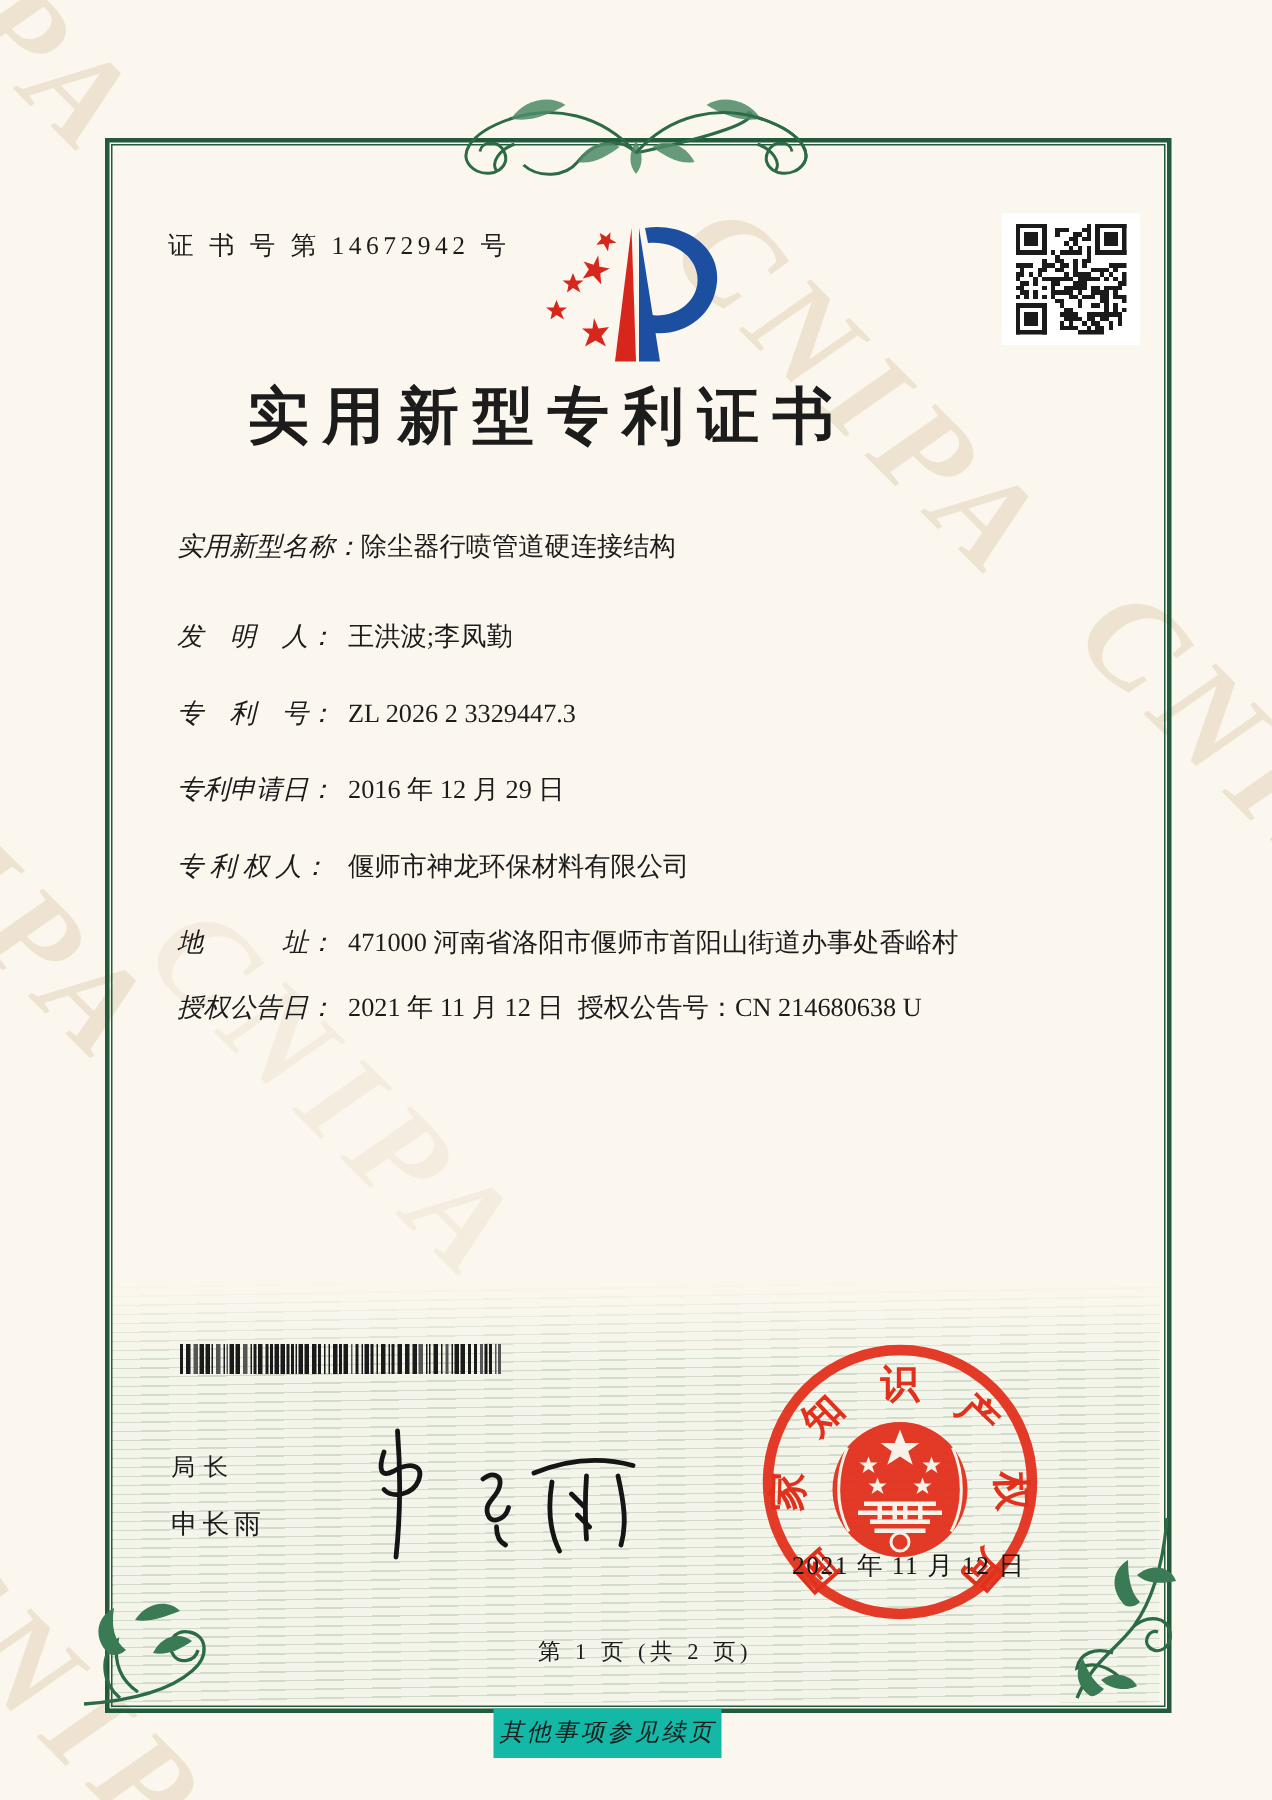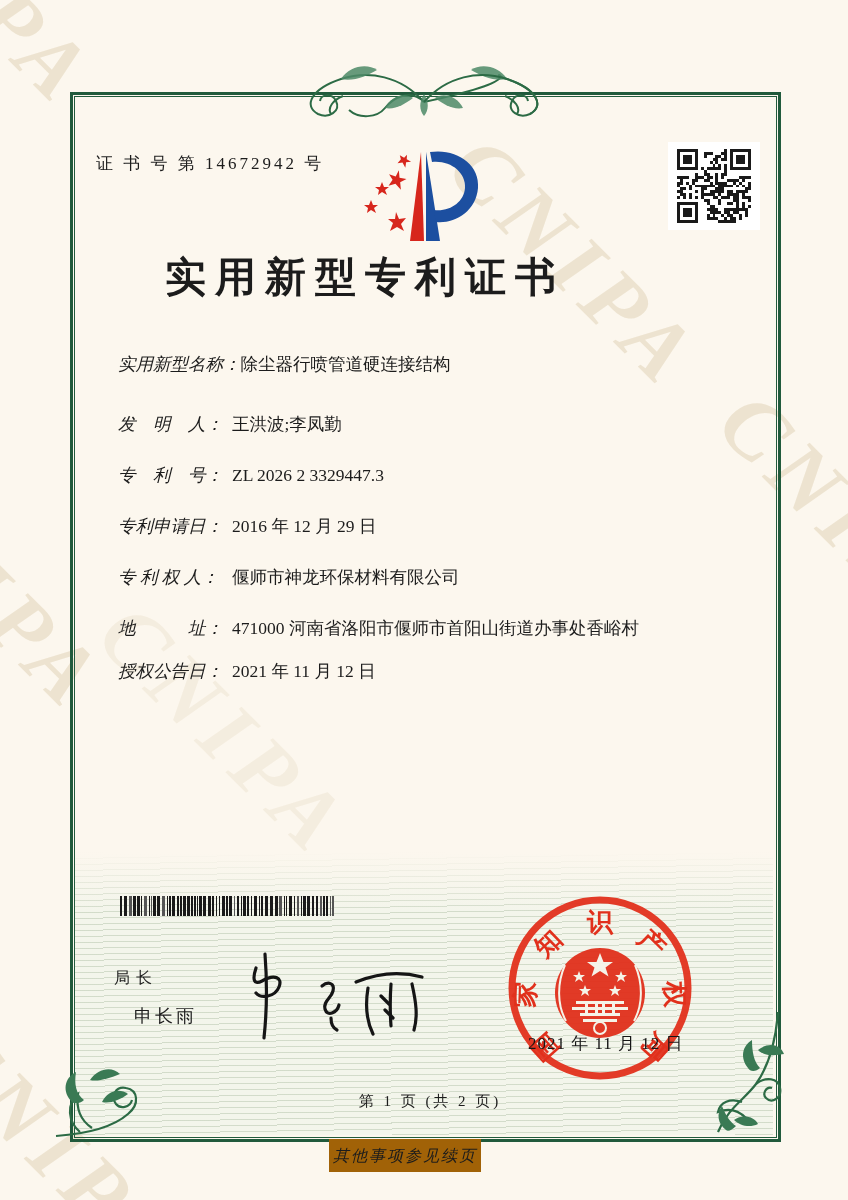--- a/index.html
+++ b/index.html
@@ -28,7 +28,7 @@
   .ornament{z-index:3;}
 
   
-  .certno{left:96px;top:152px;font-size:17px;letter-spacing:3px;z-index:4;}
+  .certno{left:112px;top:152px;font-size:17px;letter-spacing:3px;z-index:4;}
   .logo{left:358px;top:140px;z-index:4;}
   .qrbox{left:668px;top:142px;width:92px;height:88px;background:#ffffff;z-index:4;
          display:flex;align-items:center;justify-content:center;}

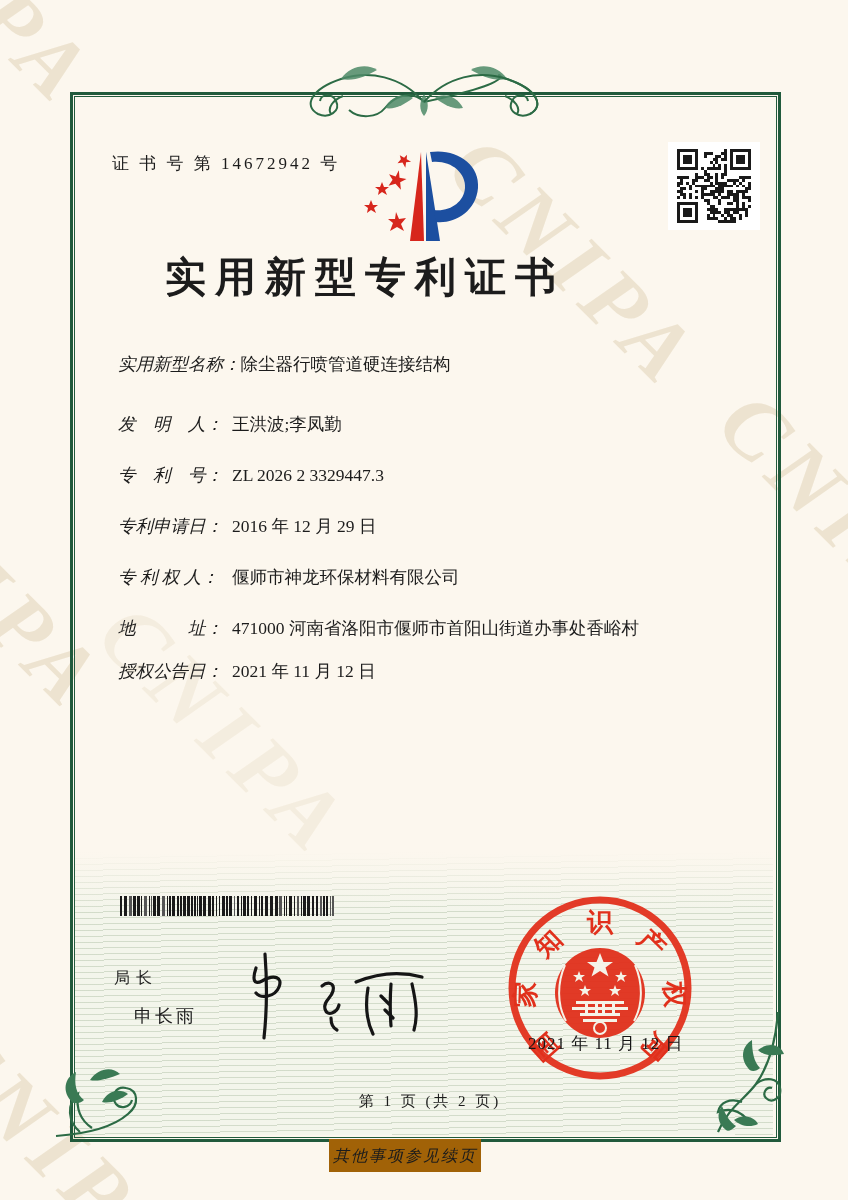--- a/index.html
+++ b/index.html
@@ -389,6 +389,9 @@
 </div>
 <div class="frow" style="top:659px">
   <span class="flabel">授权公告日：</span><span>2021 年 11 月 12 日</span>
+  <span class="grantpair">
+    <span>授权公告号：</span><span>CN 214680638 U</span>
+  </span>
 </div>
 
 <div class="abs bodytext">

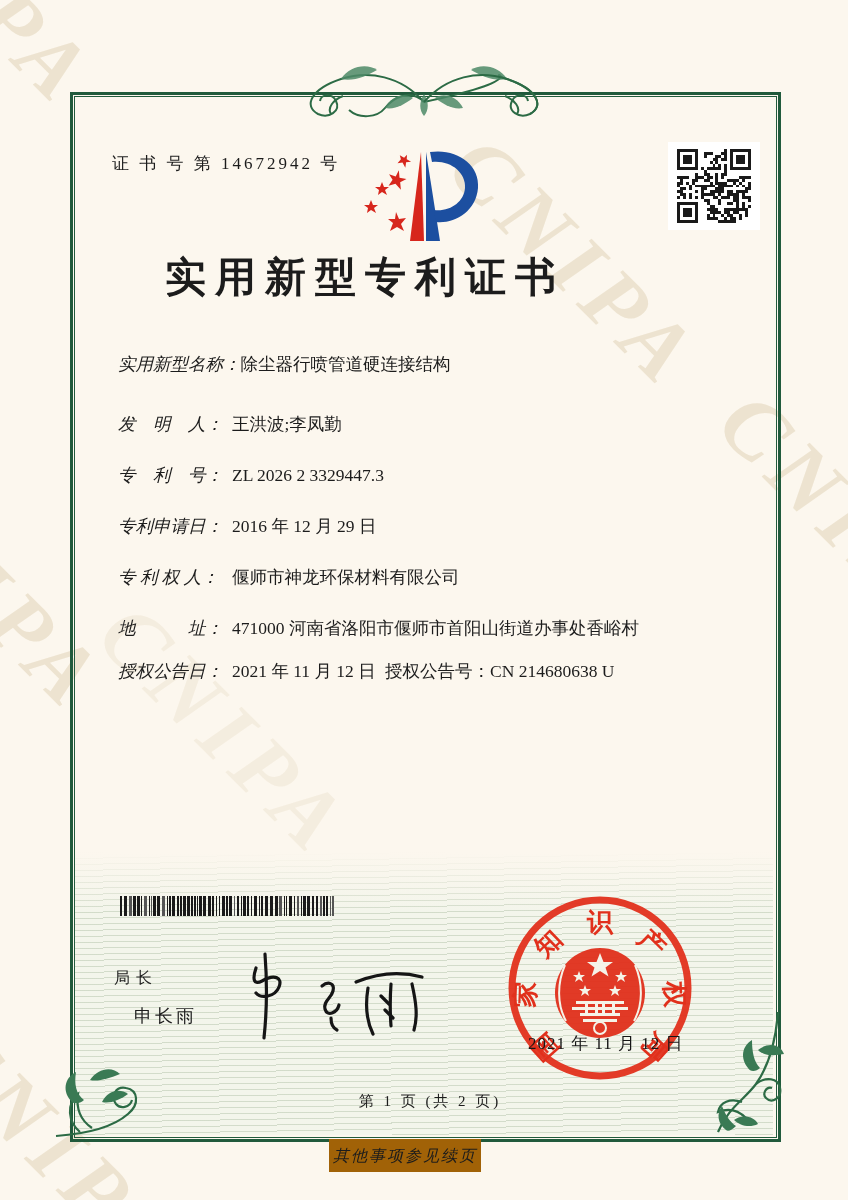--- a/index.html
+++ b/index.html
@@ -48,7 +48,7 @@
   .barcode{left:120px;top:896px;z-index:4;}
 
   .signer-title{left:114px;top:968px;font-size:16px;letter-spacing:6px;z-index:4;}
-  .signer-name{left:114px;top:1004px;font-size:18px;letter-spacing:3px;z-index:4;margin-left:20px;}
+  .signer-name{left:114px;top:1004px;font-size:18px;letter-spacing:3px;z-index:4;}
   .signature{left:228px;top:946px;z-index:4;}
 
   .seal{left:505px;top:893px;z-index:5;}

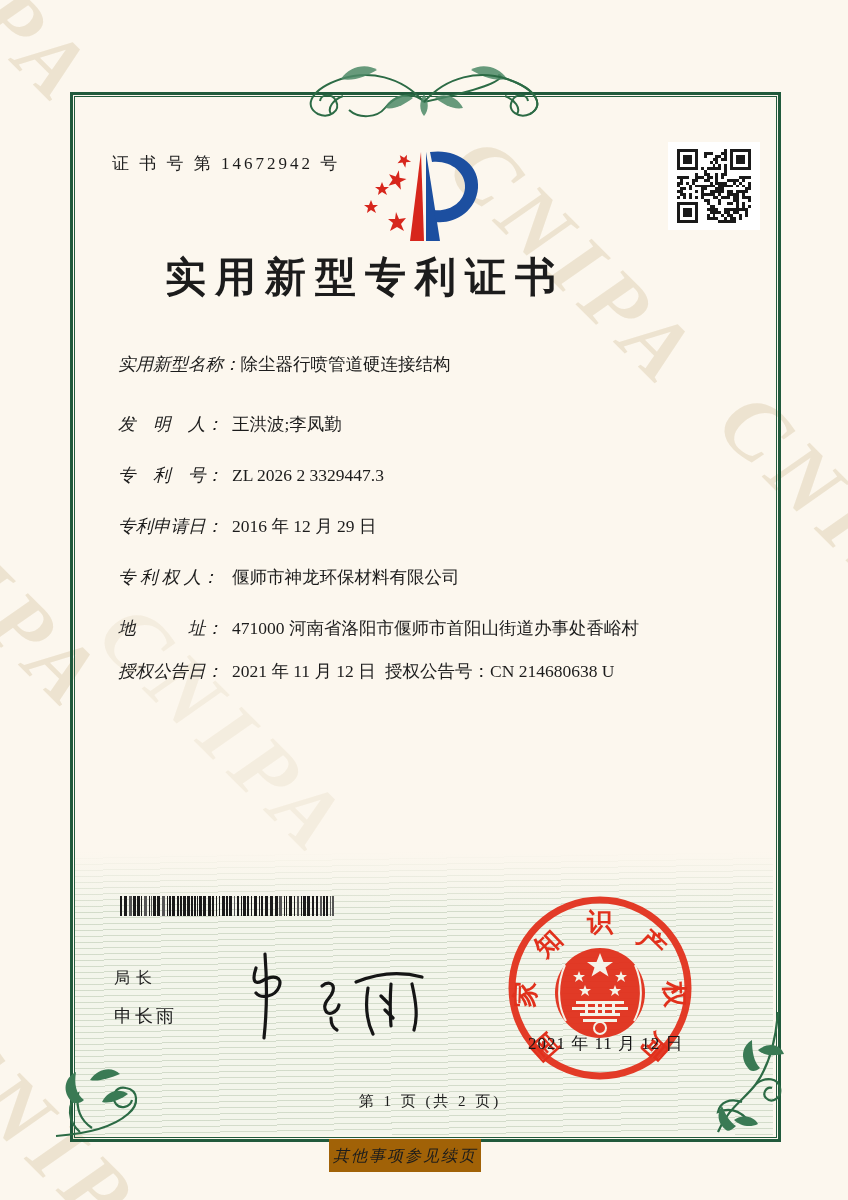--- a/index.html
+++ b/index.html
@@ -59,7 +59,7 @@
 
   .pageline{left:70px;top:1092px;width:720px;text-align:center;font-size:15px;
             letter-spacing:3px;z-index:4;}
-  .contnote{left:329px;top:1139px;width:152px;height:33px;background:#a16207;z-index:4;
+  .contnote{left:329px;top:1139px;width:152px;height:33px;background:#14b8a6;z-index:4;
             text-align:center;line-height:33px;font-size:16px;font-style:italic;letter-spacing:2px;}
 </style>
 </head>

